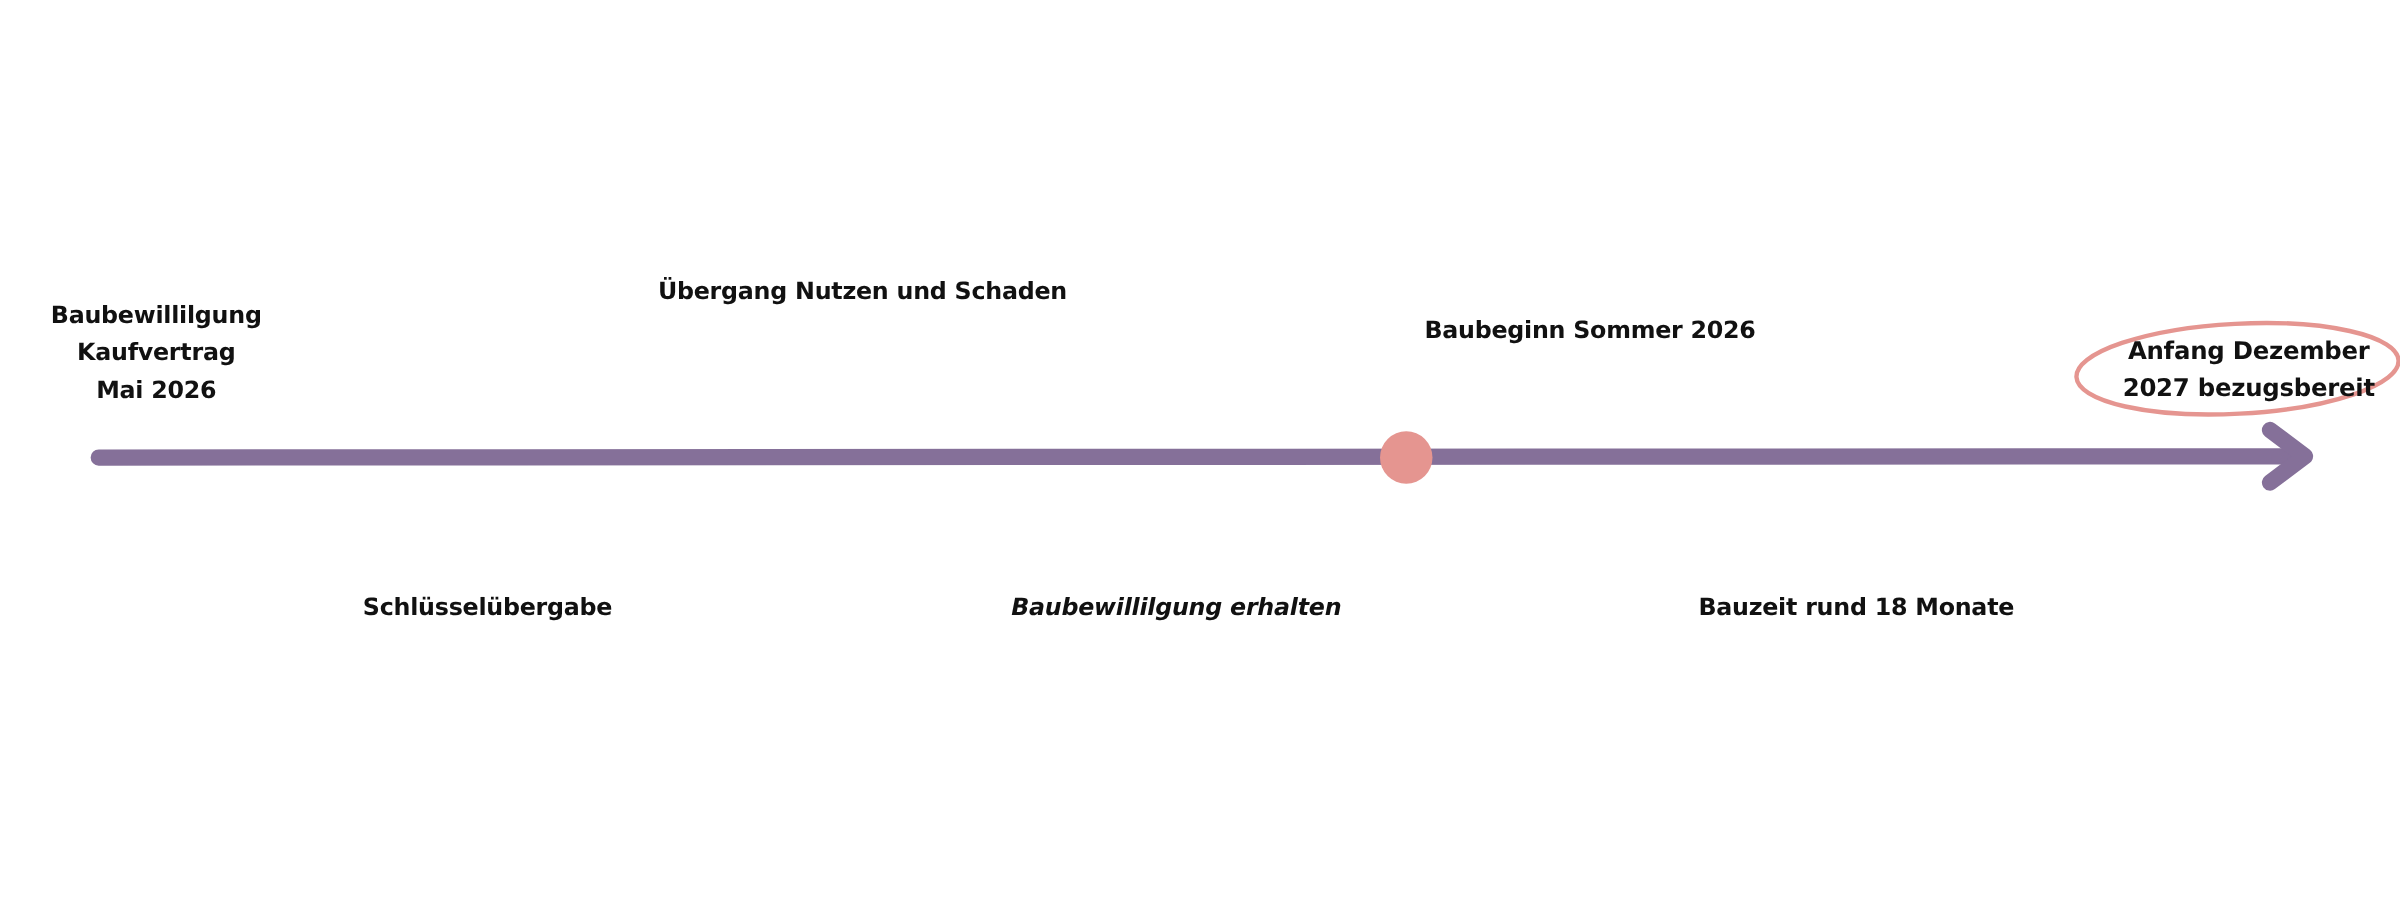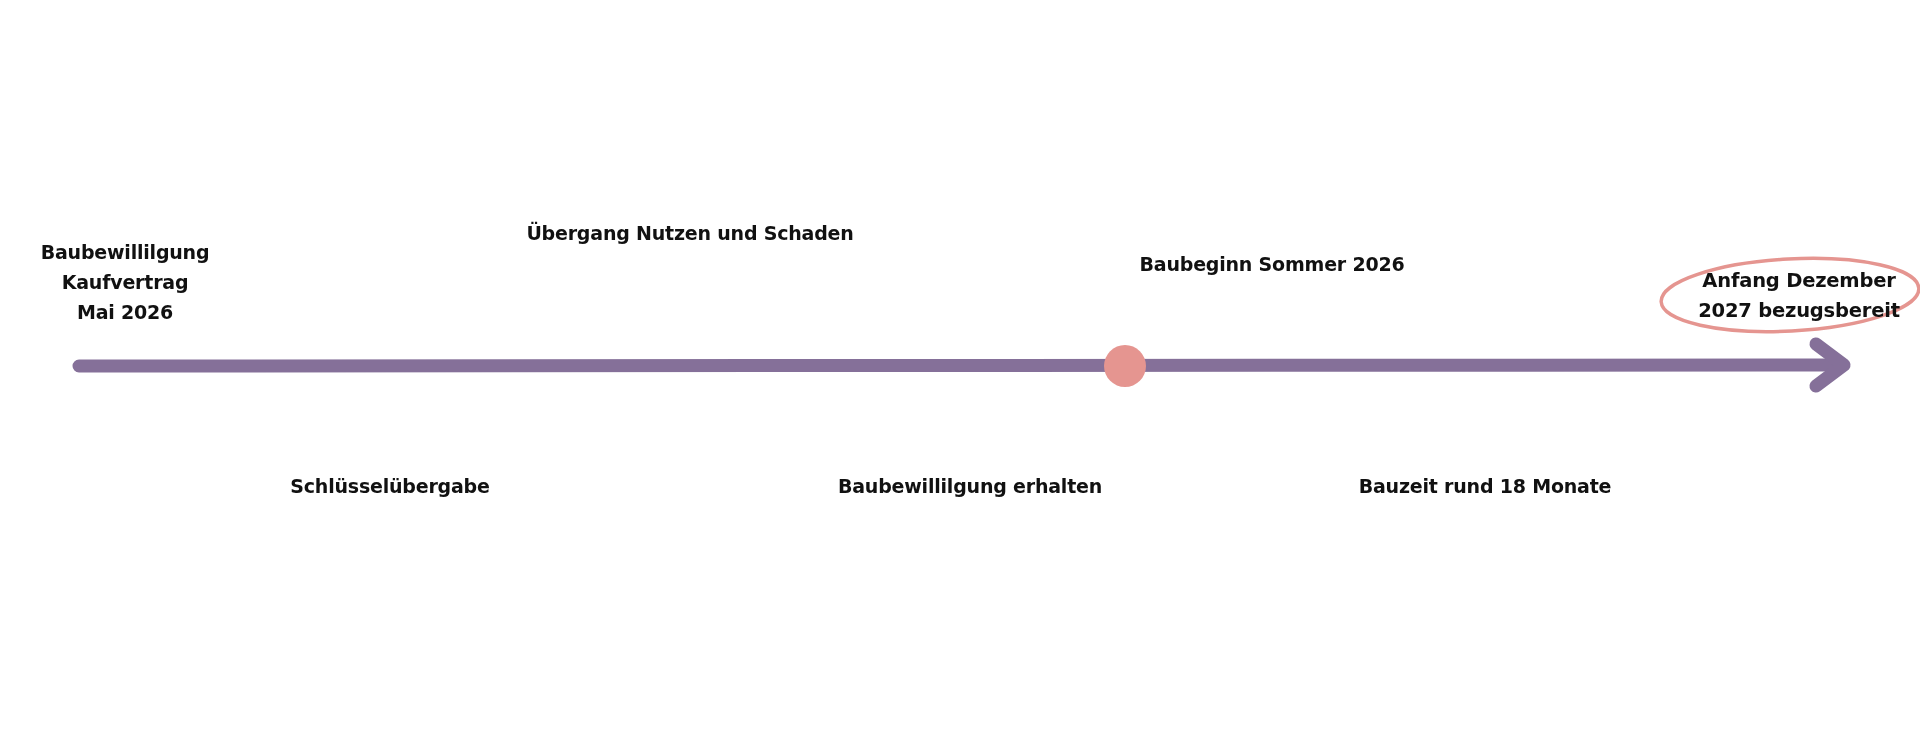--- a/index.html
+++ b/index.html
@@ -35,7 +35,7 @@
   <span class="line">Übergang Nutzen und Schaden</span>
 </div>
 
-<div class="label" style="left:970px; top:471px;">
+<div class="label" style="left:941px; top:471px;font-style:italic;">
   <span class="line">Baubewillilgung erhalten</span>
 </div>
 

